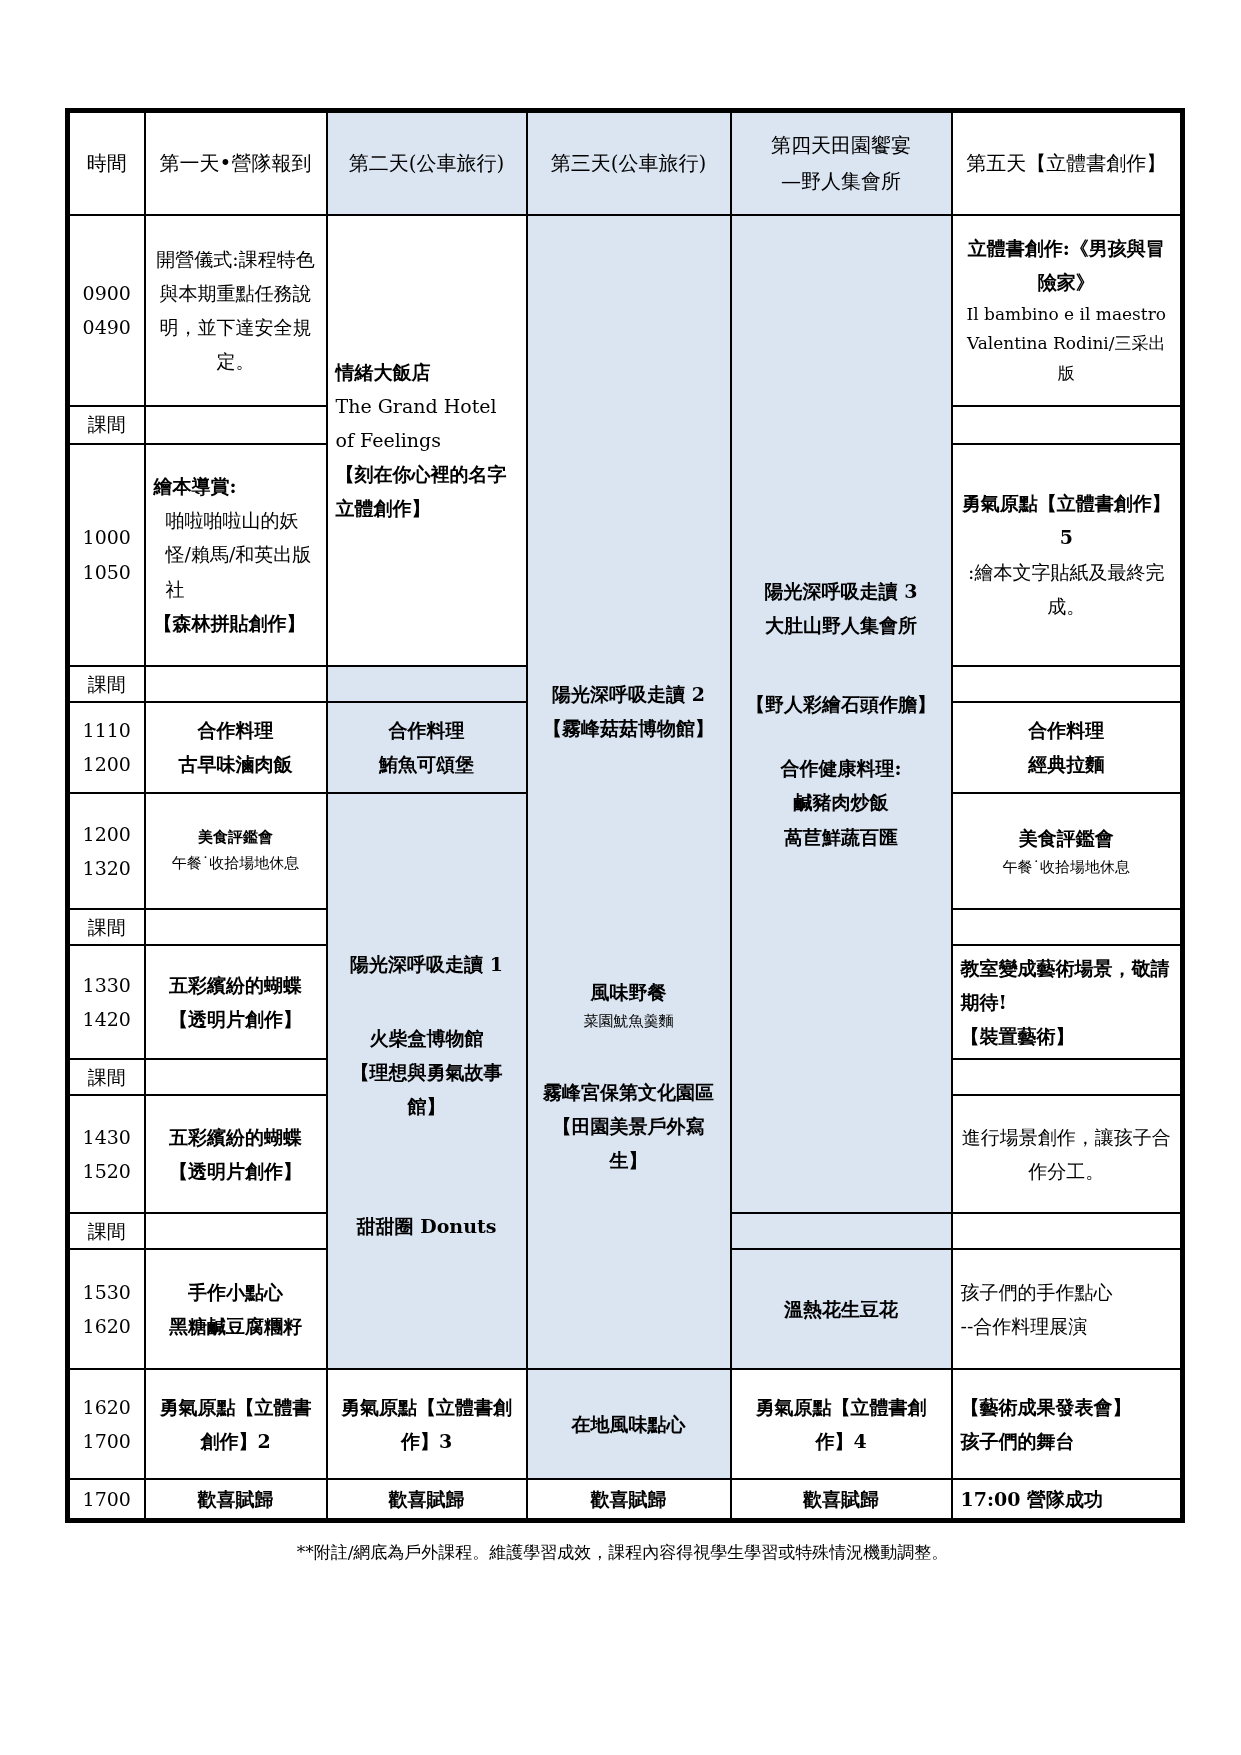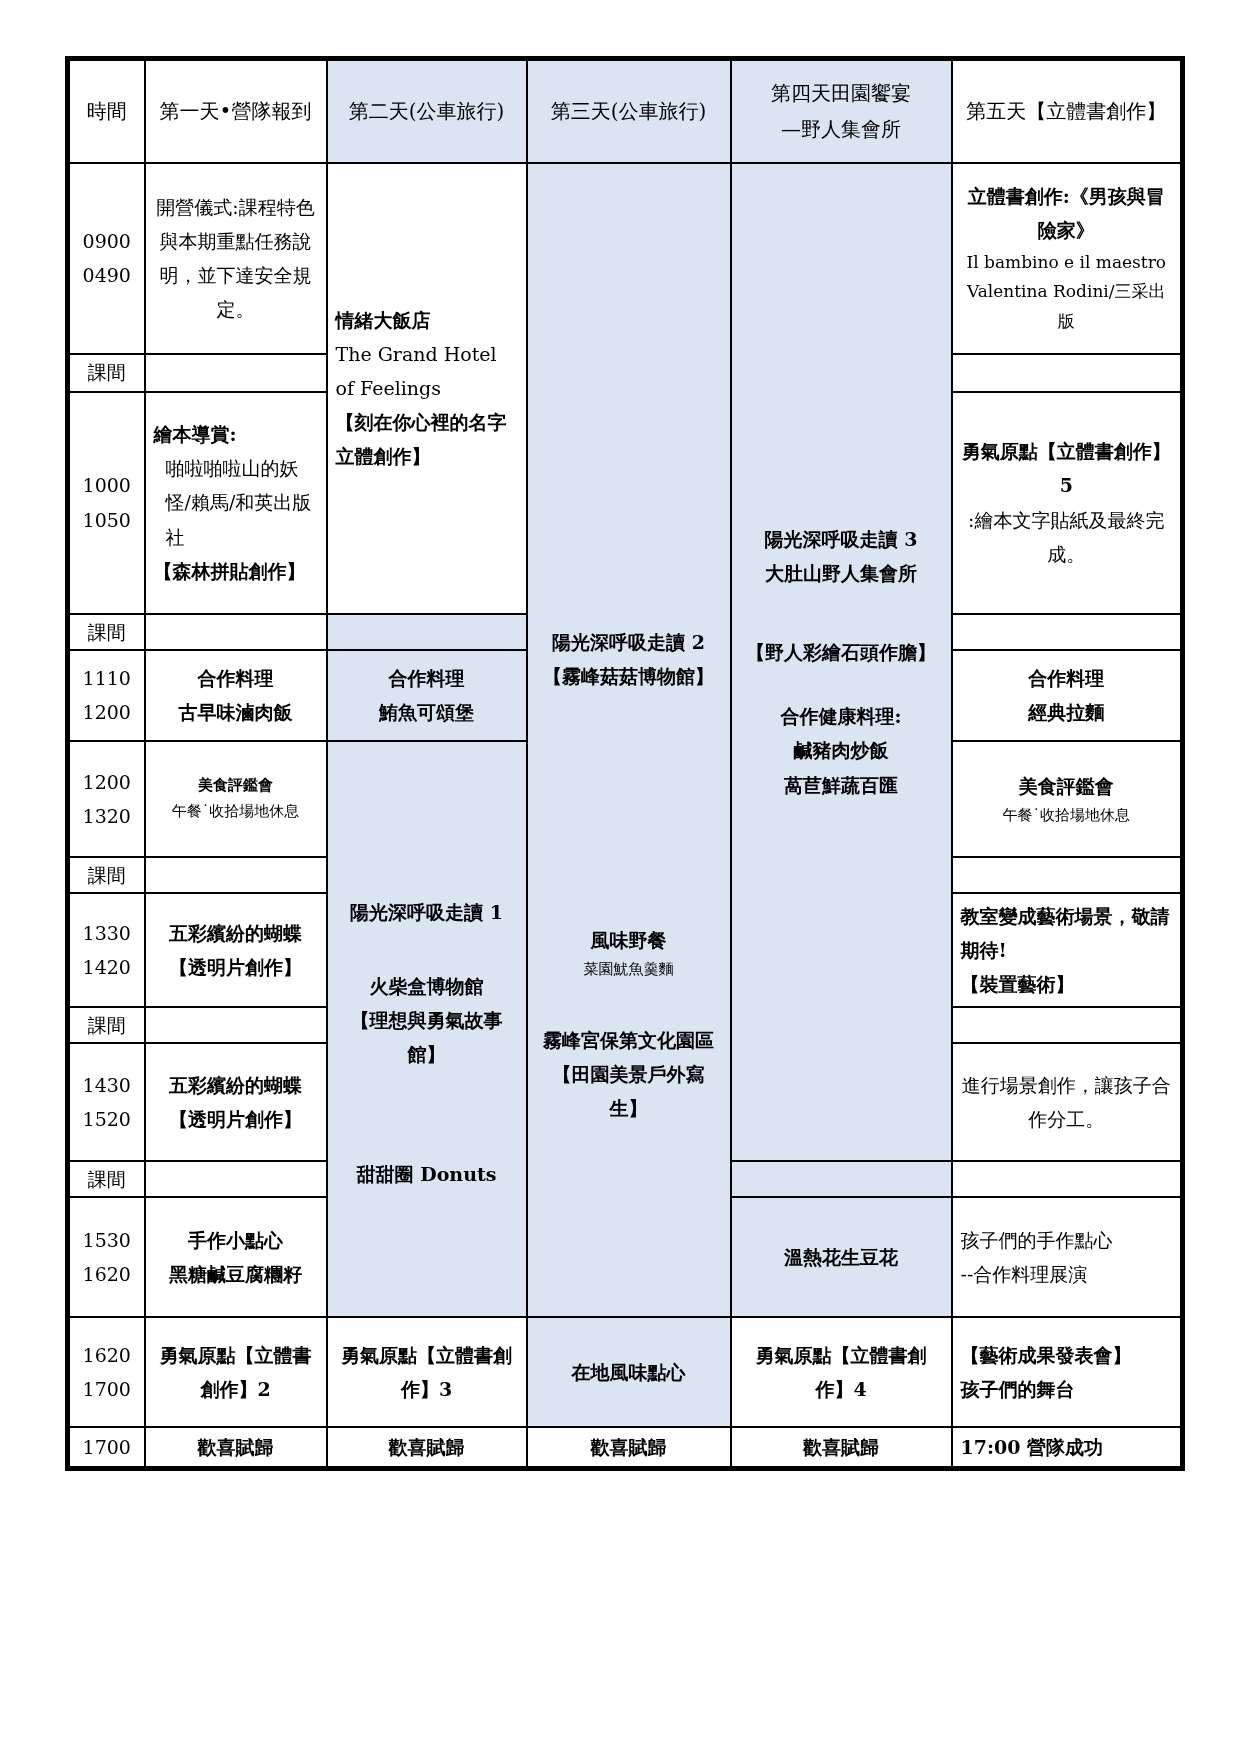--- a/index.html
+++ b/index.html
@@ -8,7 +8,7 @@
     font-family:"DejaVu Serif","Liberation Serif",serif;
     color:#000;
   }
-  .page { box-sizing:border-box; padding:56px 0 0 65px; }
+  .page { box-sizing:border-box; padding:108px 0 0 65px; }
   table.schedule {
     border-collapse:collapse; table-layout:fixed;
     width:1115px; border:5px solid #000;

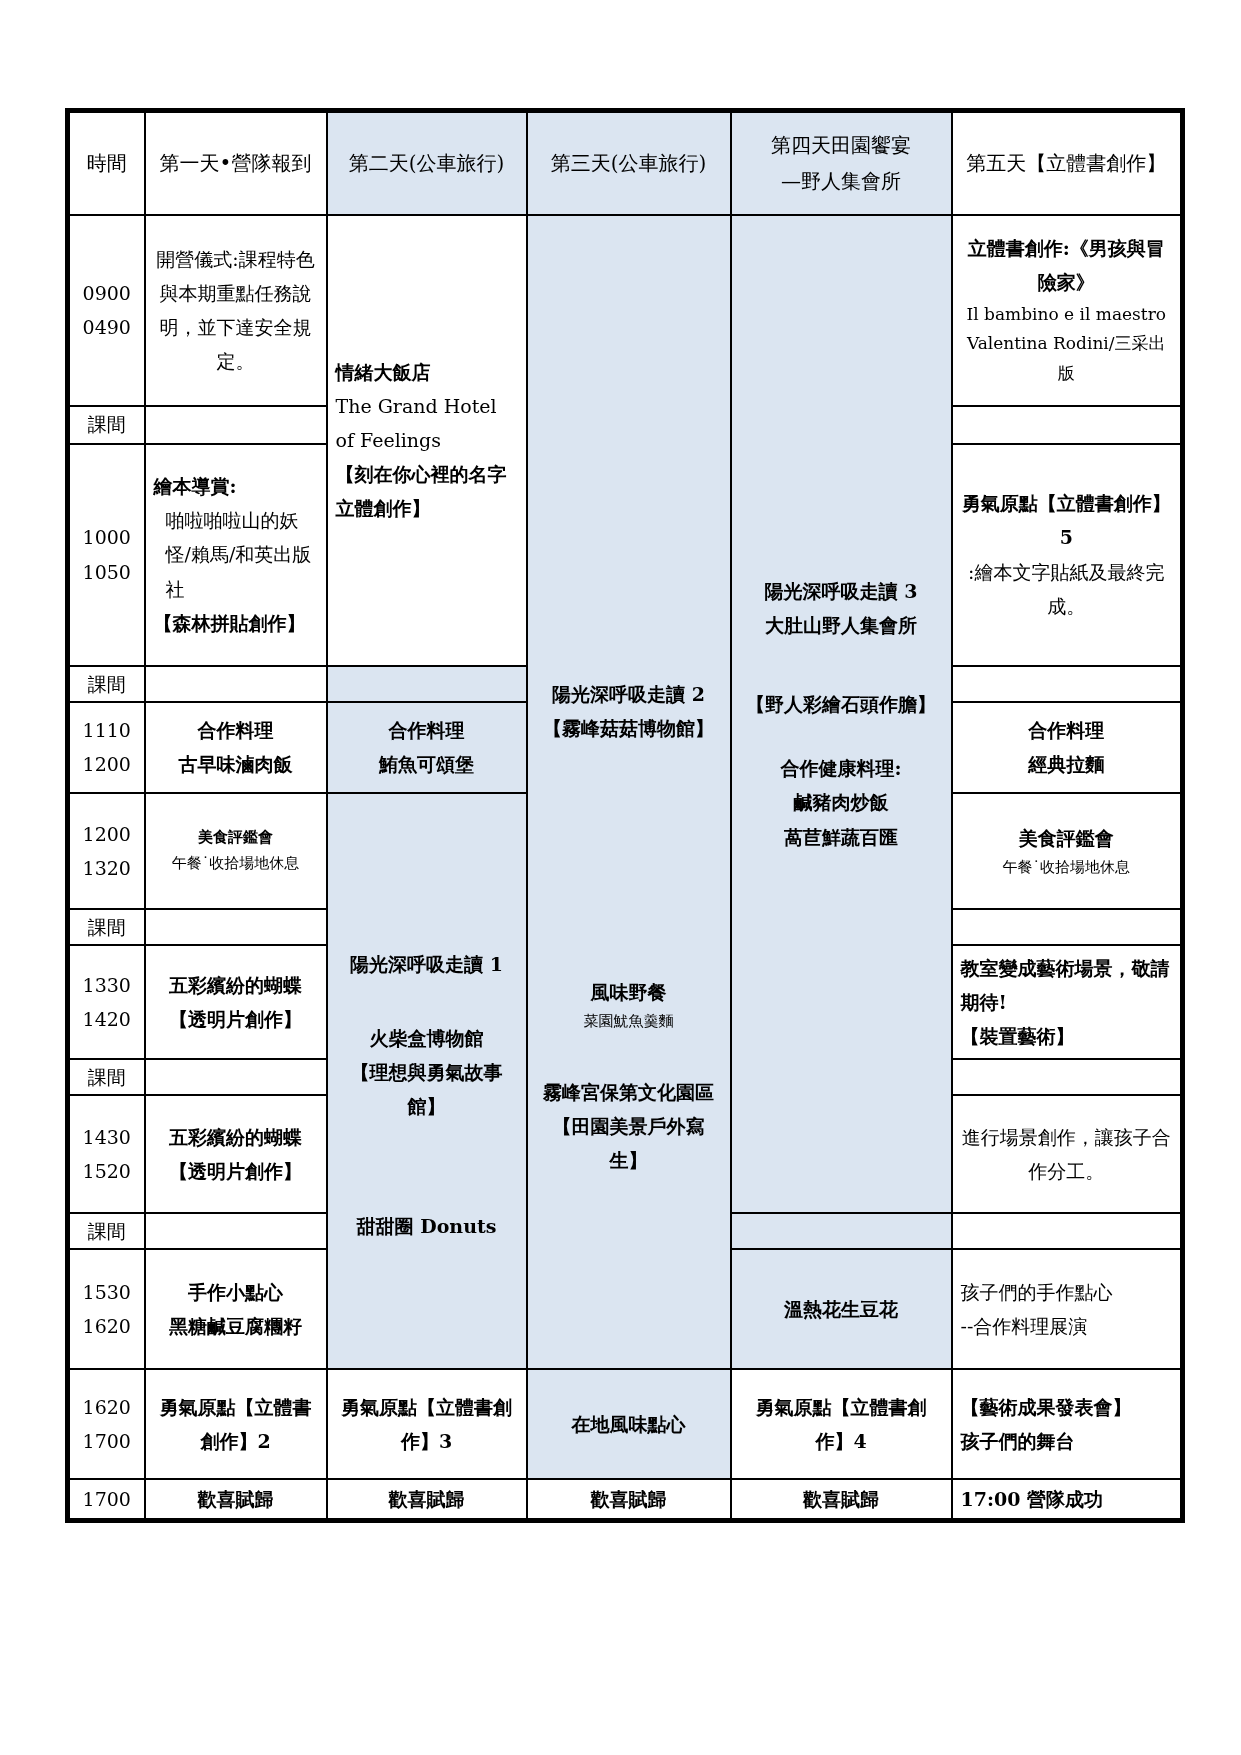--- a/index.html
+++ b/index.html
@@ -223,6 +223,7 @@
   </tbody>
     </table>
 
+  <div class="footnote">**附註/網底為戶外課程。維護學習成效，課程內容得視學生學習或特殊情況機動調整。</div>
 </div>
 
 </body></html>

